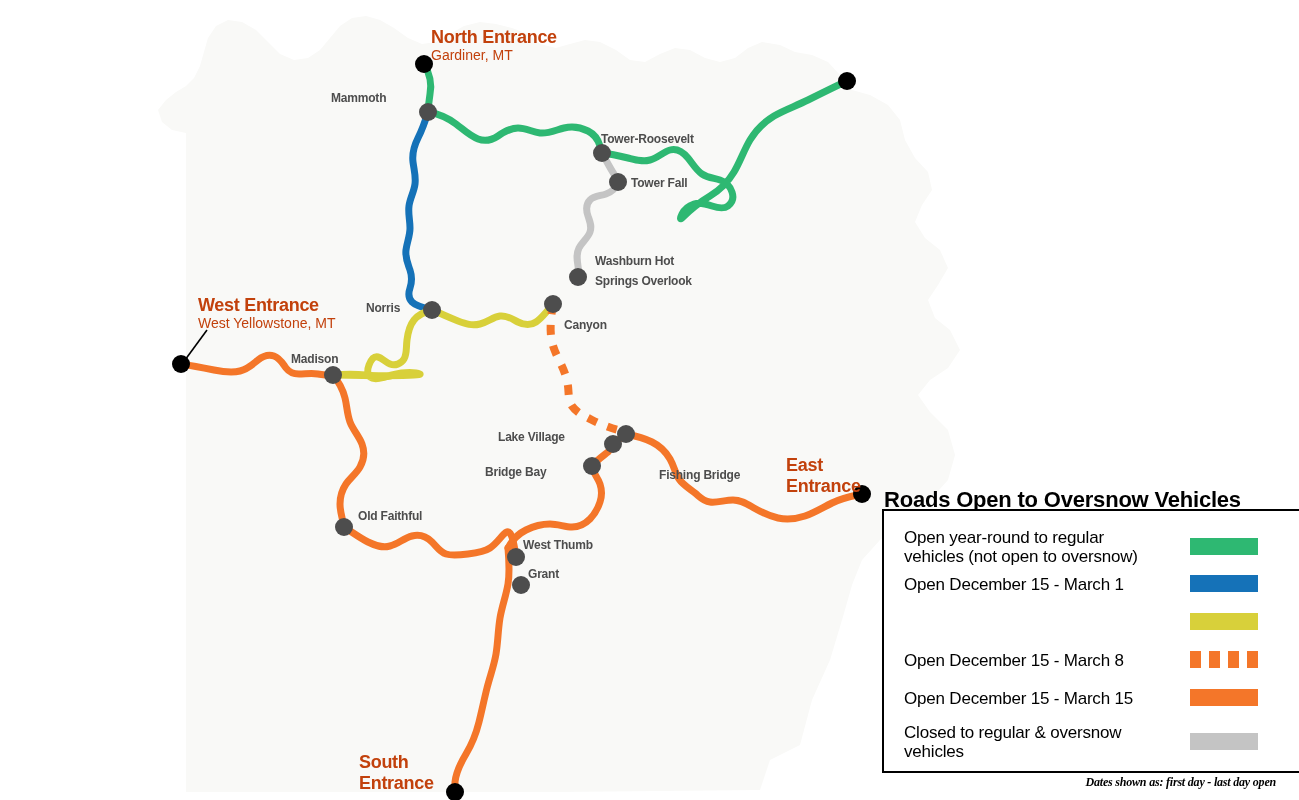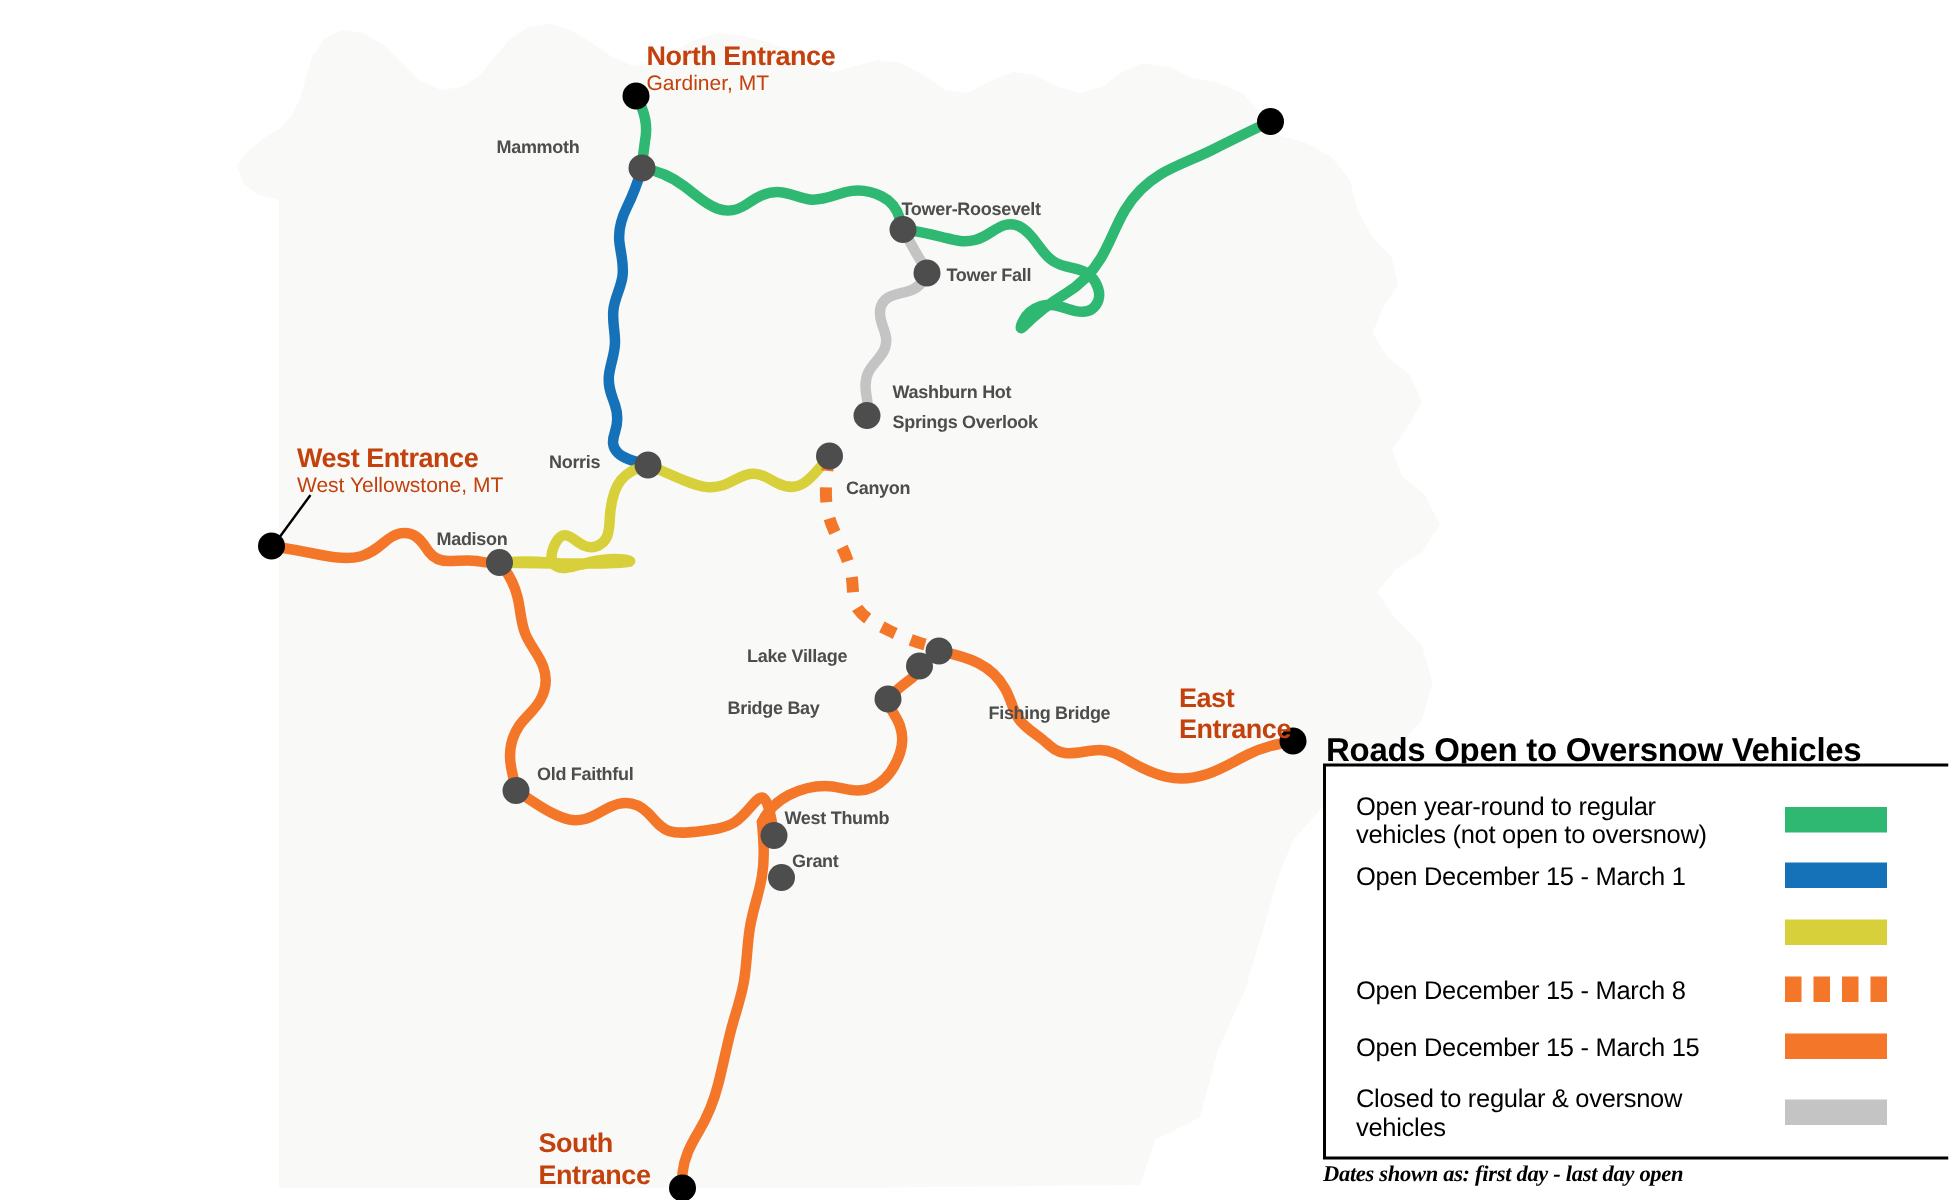--- a/index.html
+++ b/index.html
@@ -104,10 +104,11 @@
     left: 882px;
     top: 775px;
     width: 394px;
+    text-align: right;
     font-family: "Liberation Serif", serif;
     font-style: italic;
     font-weight: bold;
-    font-size: 15px;
+    font-size: 12px;
     color: #000;
     white-space: nowrap;
     letter-spacing: -0.2px;

